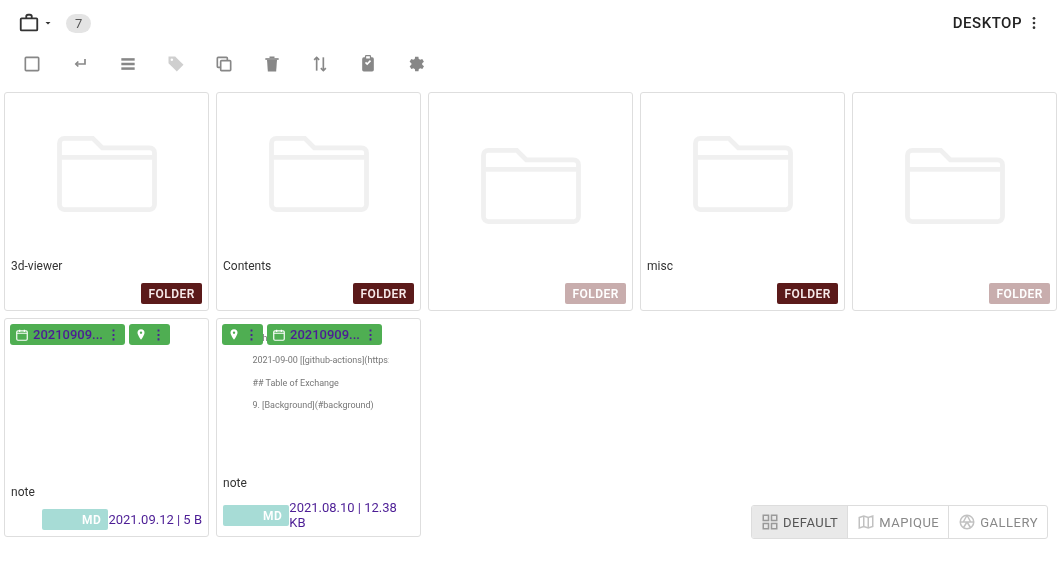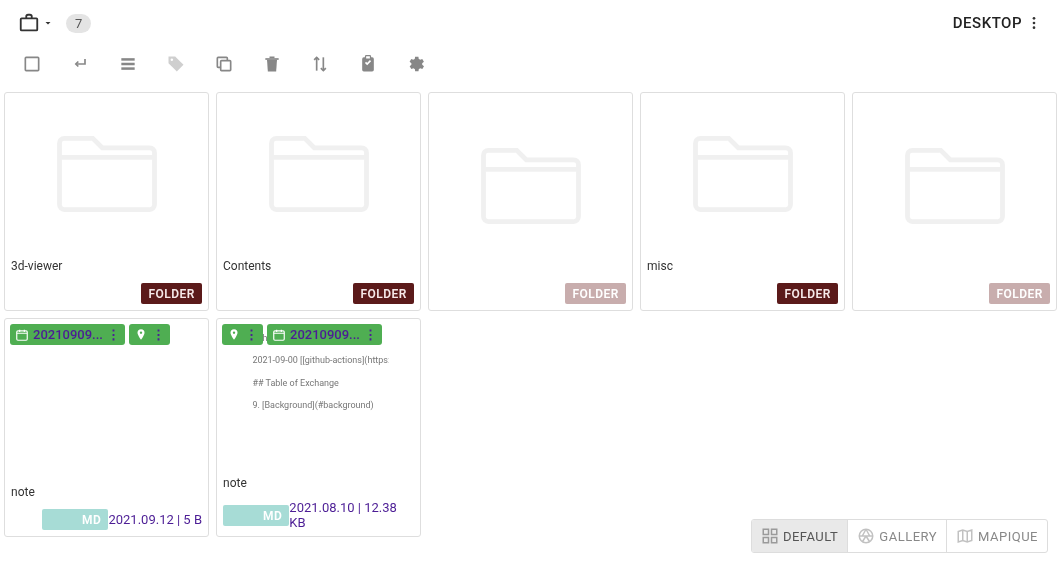--- a/index.html
+++ b/index.html
@@ -160,7 +160,7 @@
   .view-switch {
     position: absolute;
     right: 12px;
-    bottom: 20px;
+    bottom: 34px;
     display: flex;
     border: 1px solid #ddd;
     border-radius: 3px;

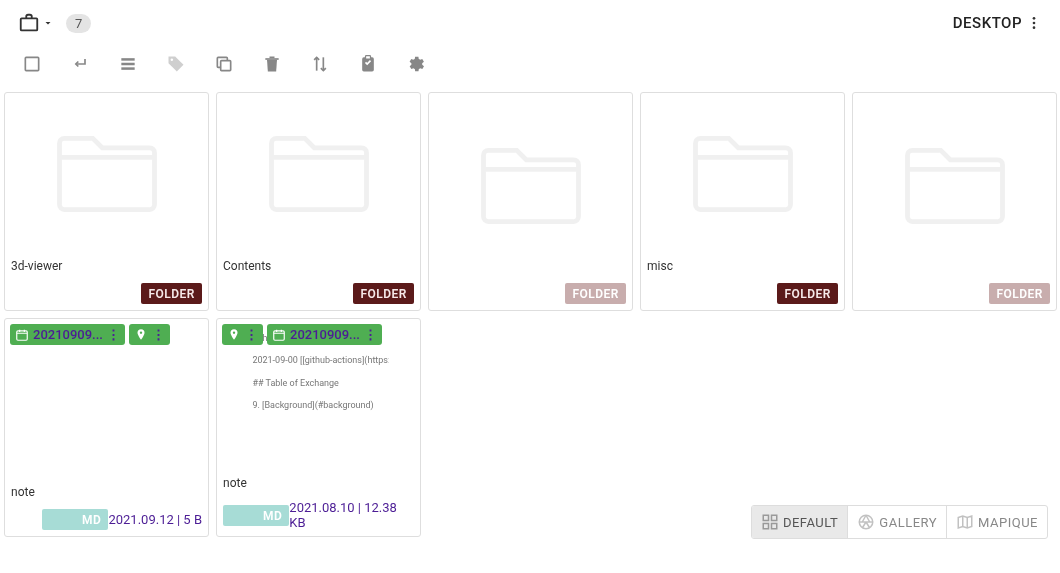--- a/index.html
+++ b/index.html
@@ -417,18 +417,18 @@
   </div>
   <div class="view-btn">
     <svg width="18" height="18" viewBox="0 0 24 24" fill="none" stroke="#999" stroke-width="2">
+        <path d="M3 6l6-2 6 2 6-2v14l-6 2-6-2-6 2z"></path>
+        <path d="M9 4v14M15 6v14"></path>
+      </svg>
+    <span>MAPIQUE</span>
+  </div>
+  <div class="view-btn">
+    <svg width="18" height="18" viewBox="0 0 24 24" fill="none" stroke="#999" stroke-width="2">
         <circle cx="12" cy="12" r="9"></circle>
         <path d="M12 3l5 9M12 3l-5 9M3 12h18M7 20l5-8M17 20l-5-8"></path>
       </svg>
     <span>GALLERY</span>
   </div>
-  <div class="view-btn">
-    <svg width="18" height="18" viewBox="0 0 24 24" fill="none" stroke="#999" stroke-width="2">
-        <path d="M3 6l6-2 6 2 6-2v14l-6 2-6-2-6 2z"></path>
-        <path d="M9 4v14M15 6v14"></path>
-      </svg>
-    <span>MAPIQUE</span>
-  </div>
 </div>
 
 </body></html>

